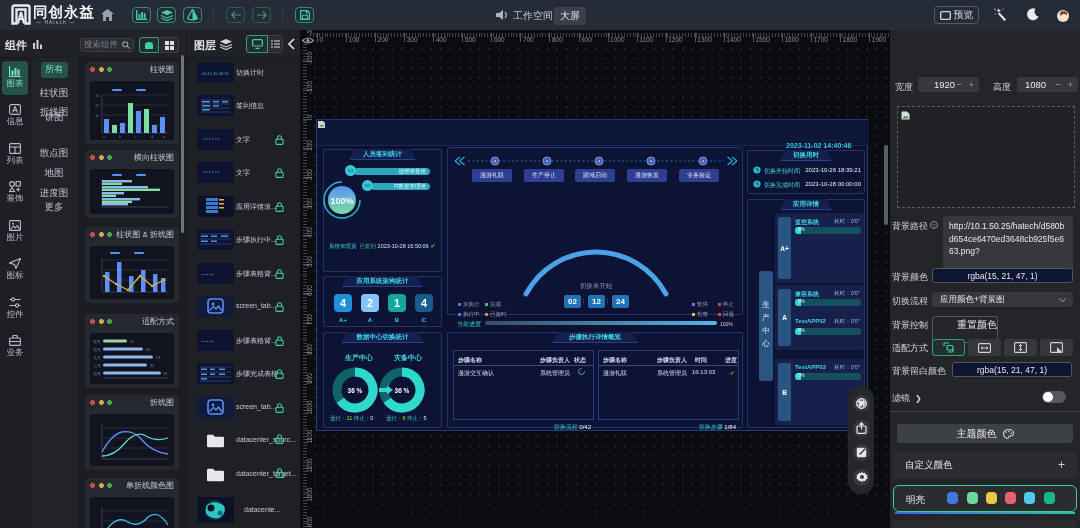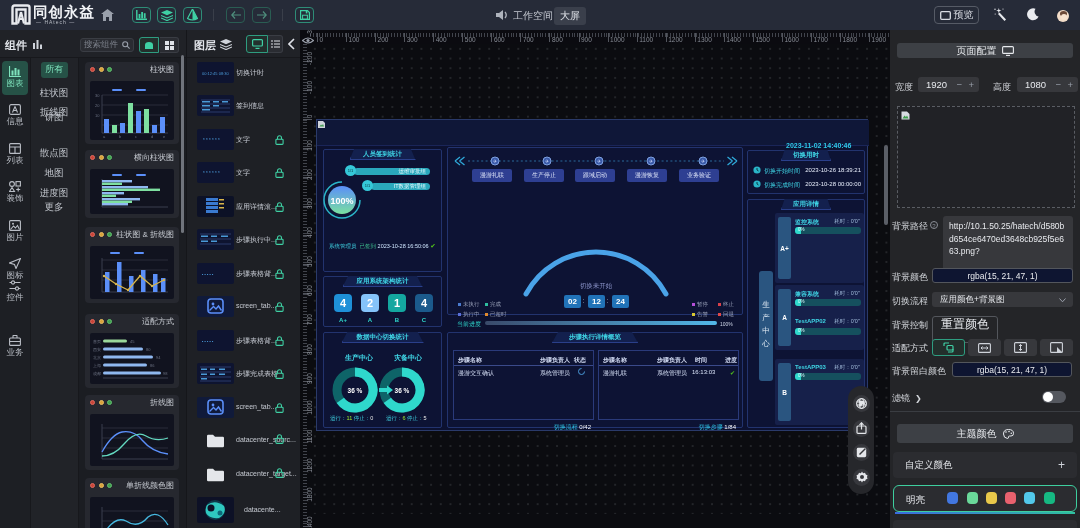--- a/index.html
+++ b/index.html
@@ -846,10 +846,6 @@
       </div>
 </div>
 <div class="abs" id="rightpanel">
- <div class="abs" style="left:7px;top:13px;width:176px;height:15px;background:#3d4045;border-radius:3px;color:#e8eaee;font-size:10px;display:flex;align-items:center;justify-content:center;gap:5px">页面配置<svg width="12" height="10" viewBox="0 0 12 10">
-          <rect x="0.6" y="0.6" width="10.8" height="6.8" rx="1" fill="none" stroke="#e8eaee" stroke-width="1.1"></rect>
-          <path d="M4 9.4 H8" stroke="#e8eaee" stroke-width="1.1"></path>
-        </svg></div>
  <div class="rlab" style="left:5px;top:51px">宽度</div>
  <div class="rinp" style="left:28px;top:47px;width:61px"><span style="padding-left:8px">1920</span><span style="position:absolute;right:17px;color:#9aa0ab">−</span><span style="position:absolute;right:5px;color:#9aa0ab">+</span></div>
  <div class="rlab" style="left:103px;top:51px">高度</div>

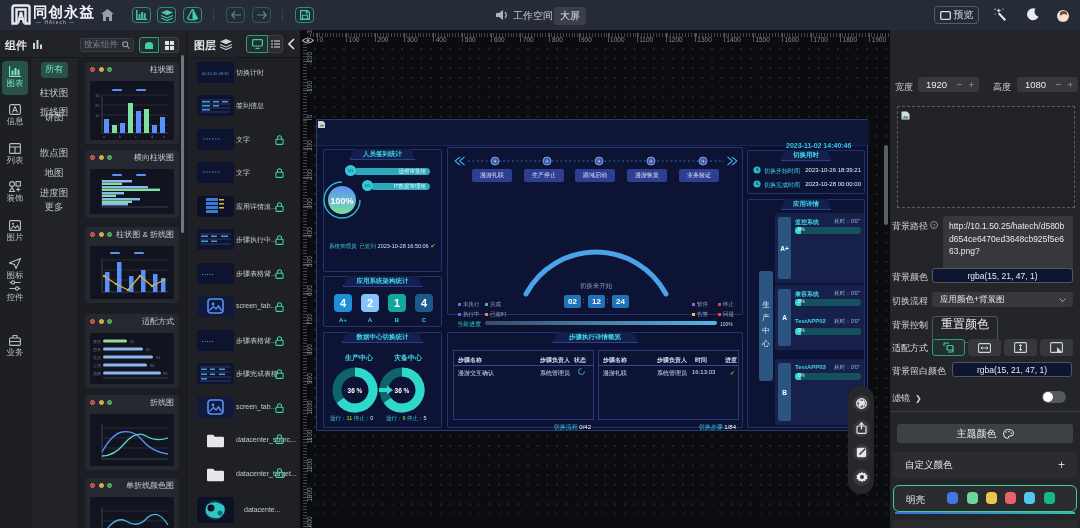--- a/index.html
+++ b/index.html
@@ -847,7 +847,7 @@
 </div>
 <div class="abs" id="rightpanel">
  <div class="rlab" style="left:5px;top:51px">宽度</div>
- <div class="rinp" style="left:28px;top:47px;width:61px"><span style="padding-left:8px">1920</span><span style="position:absolute;right:17px;color:#9aa0ab">−</span><span style="position:absolute;right:5px;color:#9aa0ab">+</span></div>
+ <div class="rinp" style="left:28px;top:47px;width:61px"><span style="padding-left:16px">1920</span><span style="position:absolute;right:17px;color:#9aa0ab">−</span><span style="position:absolute;right:5px;color:#9aa0ab">+</span></div>
  <div class="rlab" style="left:103px;top:51px">高度</div>
  <div class="rinp" style="left:127px;top:47px;width:61px"><span style="padding-left:8px">1080</span><span style="position:absolute;right:17px;color:#9aa0ab">−</span><span style="position:absolute;right:5px;color:#9aa0ab">+</span></div>
  <div class="abs" style="left:7px;top:76px;width:178px;height:102px;border:1px dashed #5a5d63;background:#212226">

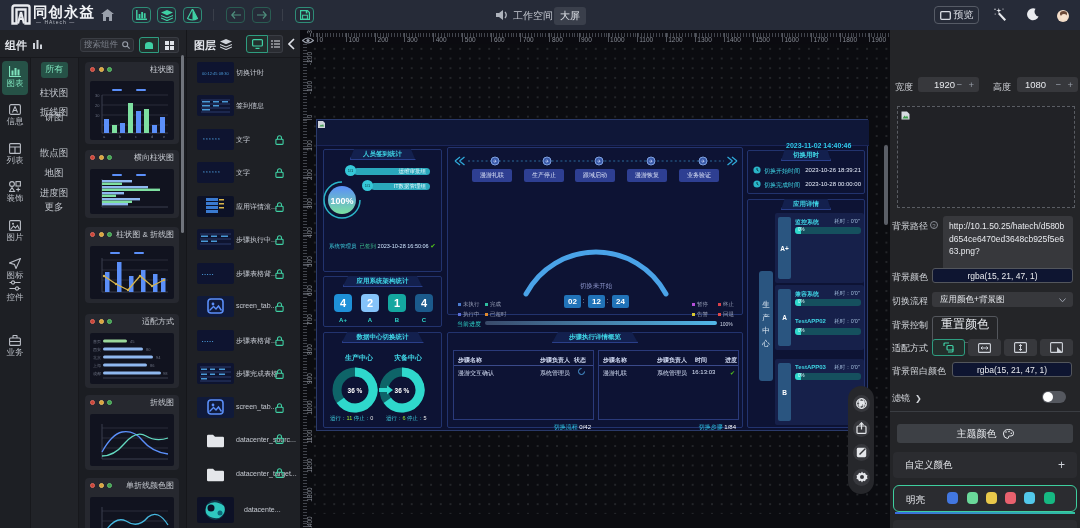--- a/index.html
+++ b/index.html
@@ -200,7 +200,7 @@
  <div class="ritem" style="top:223px"><svg width="12" height="11" viewBox="0 0 12 11">
           <path d="M11.5 0.5 L7 10.5 L5.5 6.5 L0.5 5 Z" fill="none" stroke="#b9bdc5" stroke-width="1.1"></path>
         </svg>图标</div>
- <div class="ritem" style="top:245px"><svg width="12" height="11" viewBox="0 0 12 11">
+ <div class="ritem" style="top:262px"><svg width="12" height="11" viewBox="0 0 12 11">
           <path d="M0.5 2.5 H11.5 M0.5 8.5 H11.5" stroke="#b9bdc5" stroke-width="1.1"></path>
           <circle cx="4" cy="2.5" r="1.6" fill="#1d1f24" stroke="#b9bdc5" stroke-width="1.1"></circle>
           <circle cx="8" cy="8.5" r="1.6" fill="#1d1f24" stroke="#b9bdc5" stroke-width="1.1"></circle>

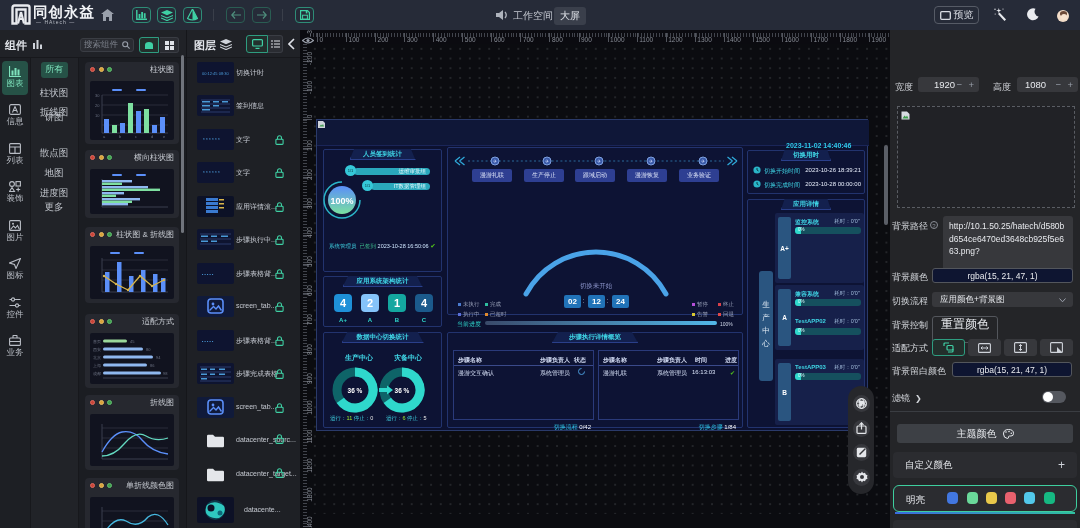--- a/index.html
+++ b/index.html
@@ -867,7 +867,7 @@
           <path d="M0.5 0.5 L3.5 3.8 L6.5 0.5" stroke="#9aa0ab" fill="none"></path>
         </svg></div>
  <div class="rlab" style="left:2px;top:289px">背景控制</div>
- <div class="abs" style="left:42px;top:286px;width:66px;height:27px;border:1px solid #53565c;border-radius:3px;color:#e8eaee;font-size:12px;text-align:center;line-height:15px">重置颜色</div>
+ <div class="abs" style="left:42px;top:286px;width:66px;height:27px;border:1px solid #53565c;border-radius:3px;color:#e8eaee;font-size:10px;text-align:right;line-height:15px">重置颜色</div>
  <div class="rlab" style="left:2px;top:312px">适配方式</div>
  <div class="fit" style="left:42px;border-color:#2e9d80;background:#232f2c">
         <svg width="13" height="11" viewBox="0 0 13 11">

